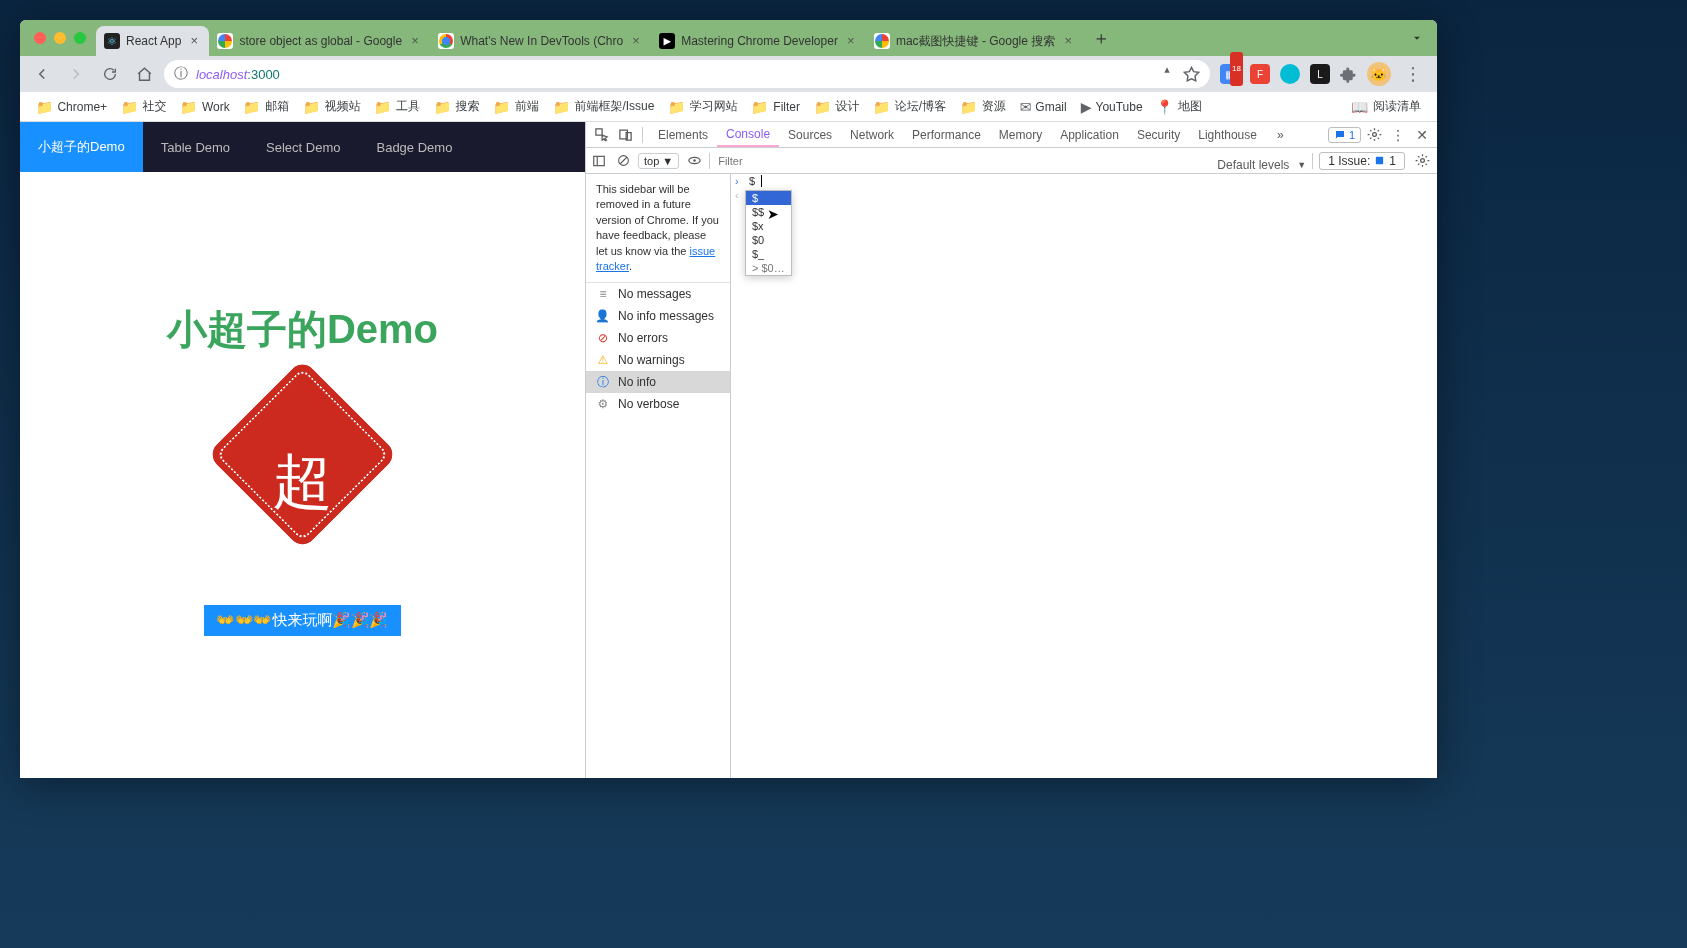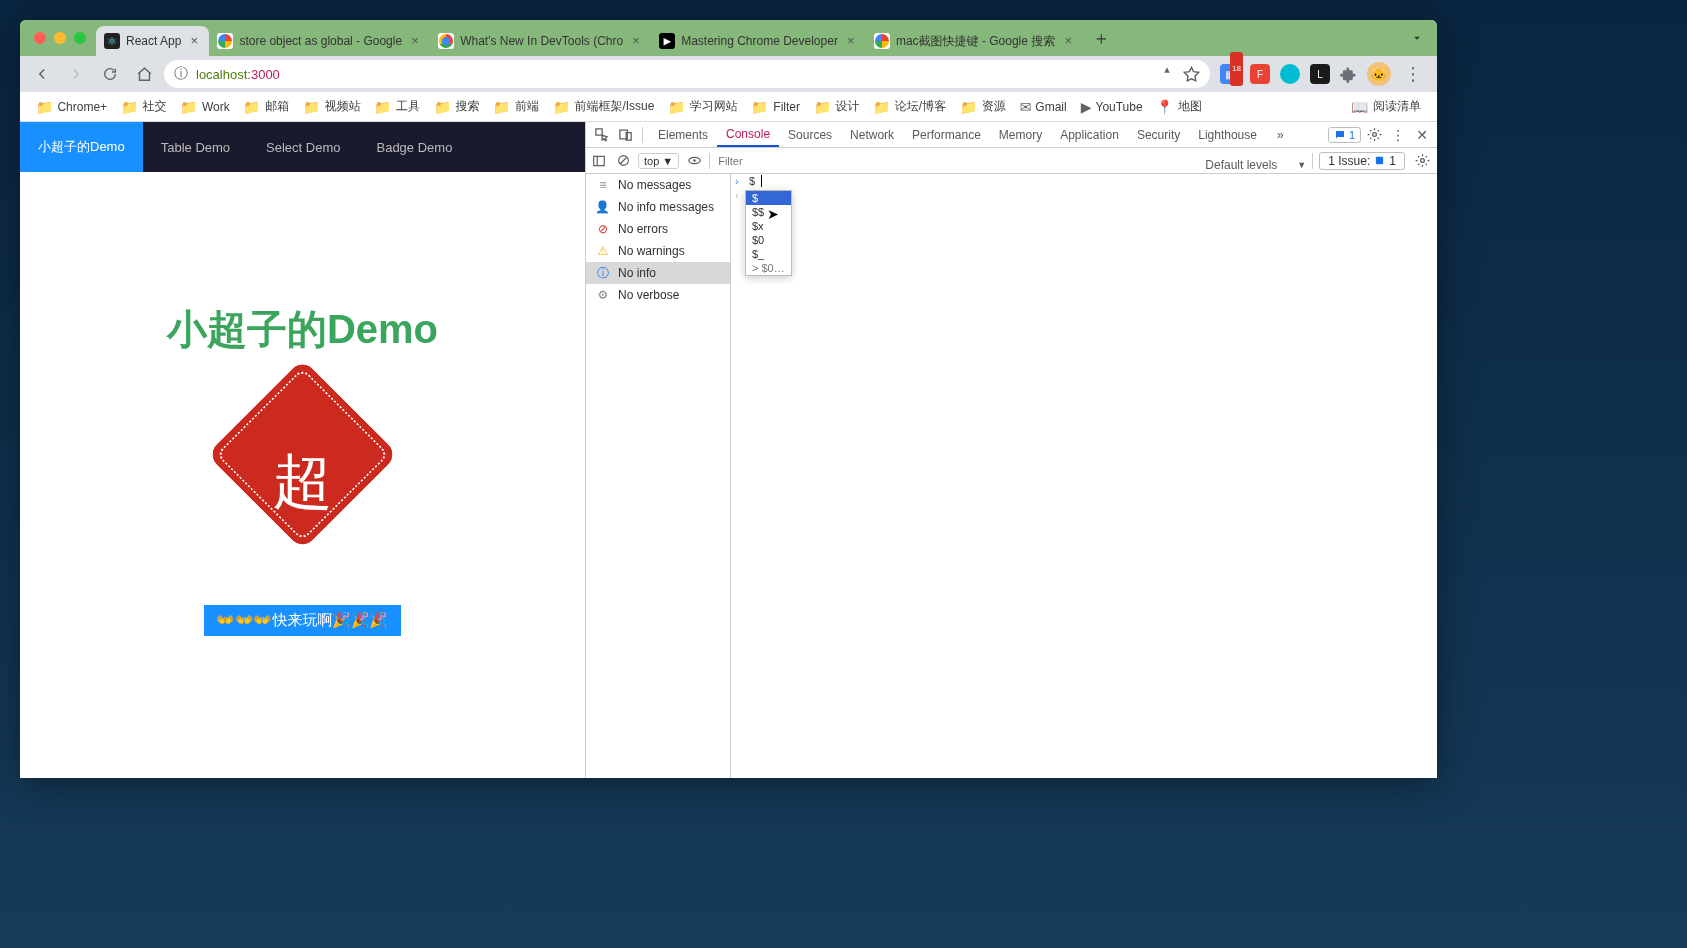--- a/index.html
+++ b/index.html
@@ -33,7 +33,7 @@
 .icon-btn.disabled { color:#b9bcc0; }
 .addr { flex:1; height:28px; background:#fff; border-radius:14px; display:flex; align-items:center; padding:0 10px; gap:8px; font-size:13px; color:#202124; }
 .addr .site-info { color:#5f6368; font-size:14px; }
-.addr .host { color:#4d7c0f; }
+.addr .host { color:#8b5cf6;font-style:italic; }
 .addr .path { color:#be185d; }
 .ext-icons { display:flex; align-items:center; gap:10px; padding:0 4px; }
 .ext { width:20px; height:20px; border-radius:4px; position:relative; display:flex; align-items:center; justify-content:center; font-size:10px; color:#fff; }

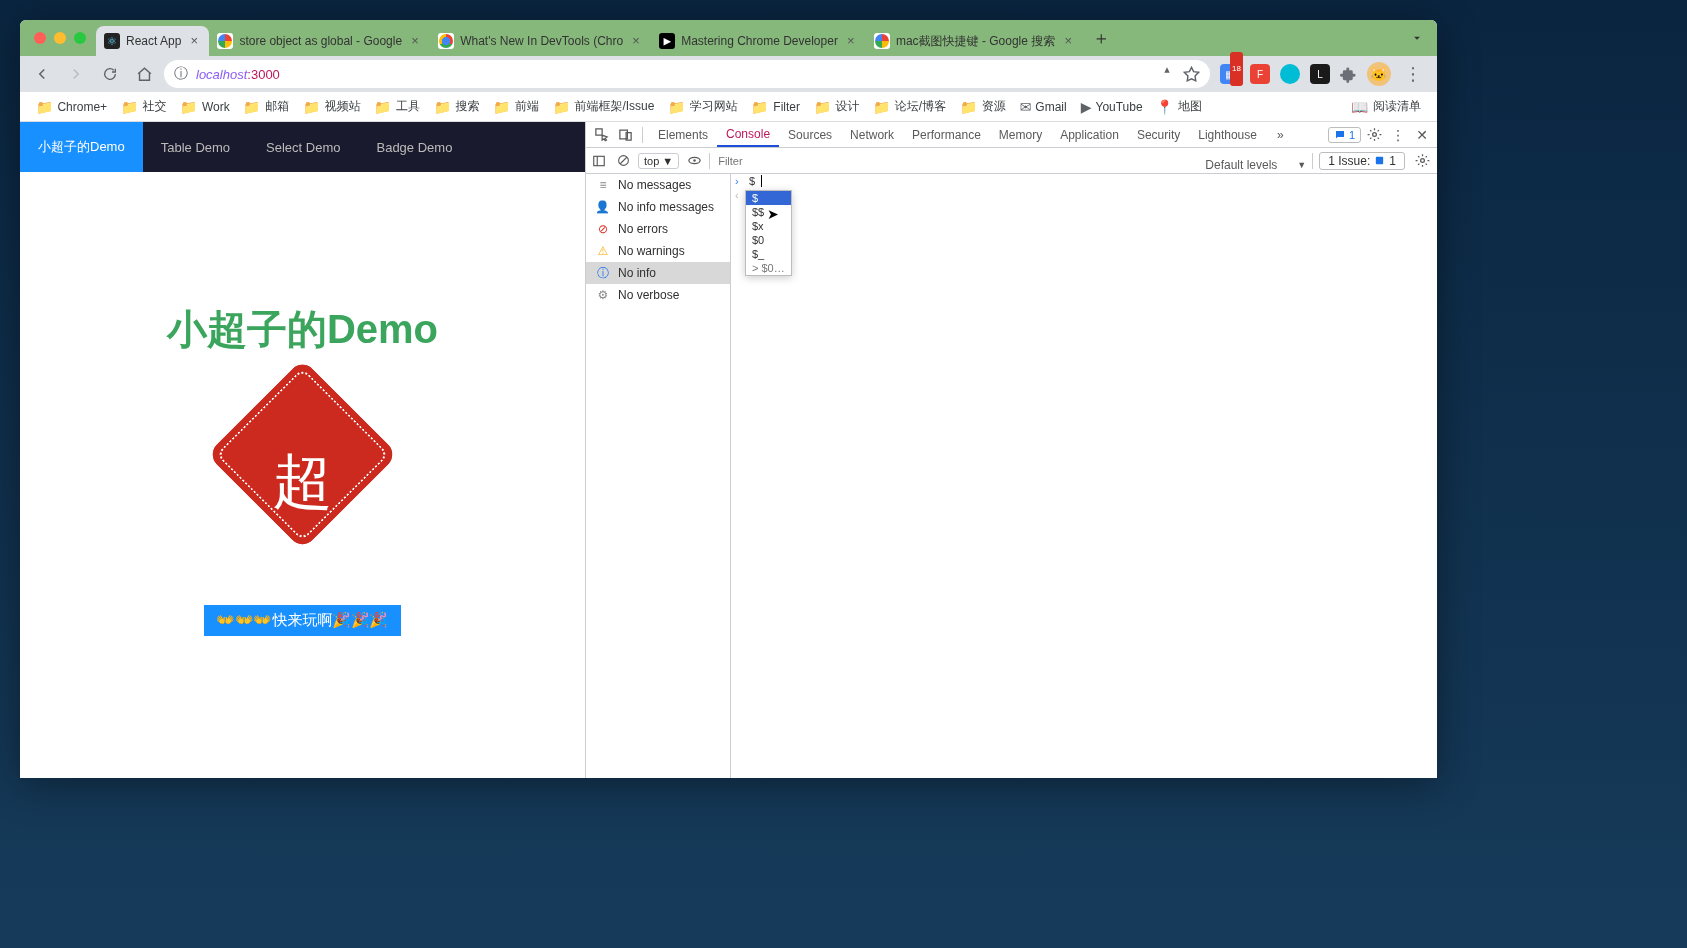--- a/index.html
+++ b/index.html
@@ -34,7 +34,7 @@
 .addr { flex:1; height:28px; background:#fff; border-radius:14px; display:flex; align-items:center; padding:0 10px; gap:8px; font-size:13px; color:#202124; }
 .addr .site-info { color:#5f6368; font-size:14px; }
 .addr .host { color:#8b5cf6;font-style:italic; }
-.addr .path { color:#be185d; }
+.addr .path { color:#0f766e; }
 .ext-icons { display:flex; align-items:center; gap:10px; padding:0 4px; }
 .ext { width:20px; height:20px; border-radius:4px; position:relative; display:flex; align-items:center; justify-content:center; font-size:10px; color:#fff; }
 .ext .badge { position:absolute; bottom:-2px; right:-3px; font-size:8px; background:#d93025; color:#fff; border-radius:3px; padding:12px 2px; line-height:10px; }

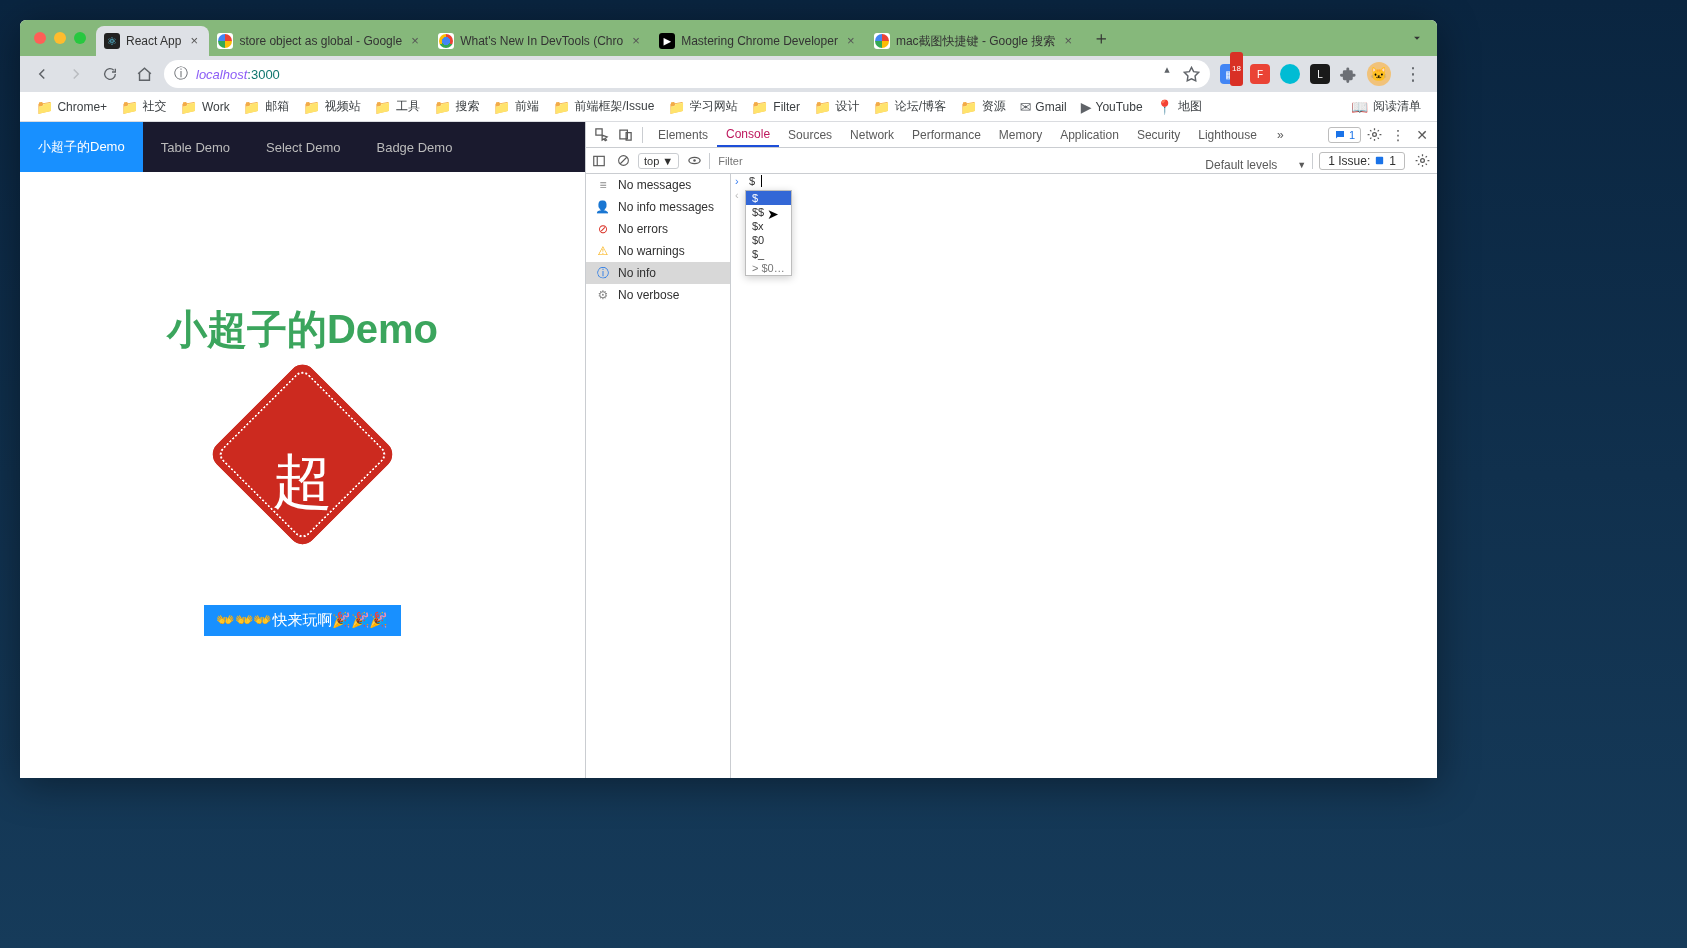--- a/index.html
+++ b/index.html
@@ -71,7 +71,7 @@
 .dt-tabbar { height:26px; border-bottom:1px solid #cacdd1; display:flex; align-items:center; padding:0 4px; gap:2px; }
 .dt-ico { width:22px; height:22px; display:flex; align-items:center; justify-content:center; color:#5a5a5a; cursor:pointer; font-size:14px; }
 .dt-tab { padding:0 9px; height:100%; display:flex; align-items:center; color:#5a5a5a; cursor:pointer; }
-.dt-tab.active { color:#be185d; border-bottom:2px solid #1d4ed8; }
+.dt-tab.active { color:#8b5cf6; border-bottom:2px solid #f9a8d4; }
 .dt-tabbar .spacer { flex:1; }
 .dt-badge { display:flex; align-items:center; gap:3px; padding:1px 5px; border:1px solid #bdbdbd; border-radius:3px; font-size:11px; cursor:pointer; color:#1a73e8;}
 .dt-filterbar { height:26px; border-bottom:1px solid #cacdd1; display:flex; align-items:center; padding:0 4px; gap:6px; }

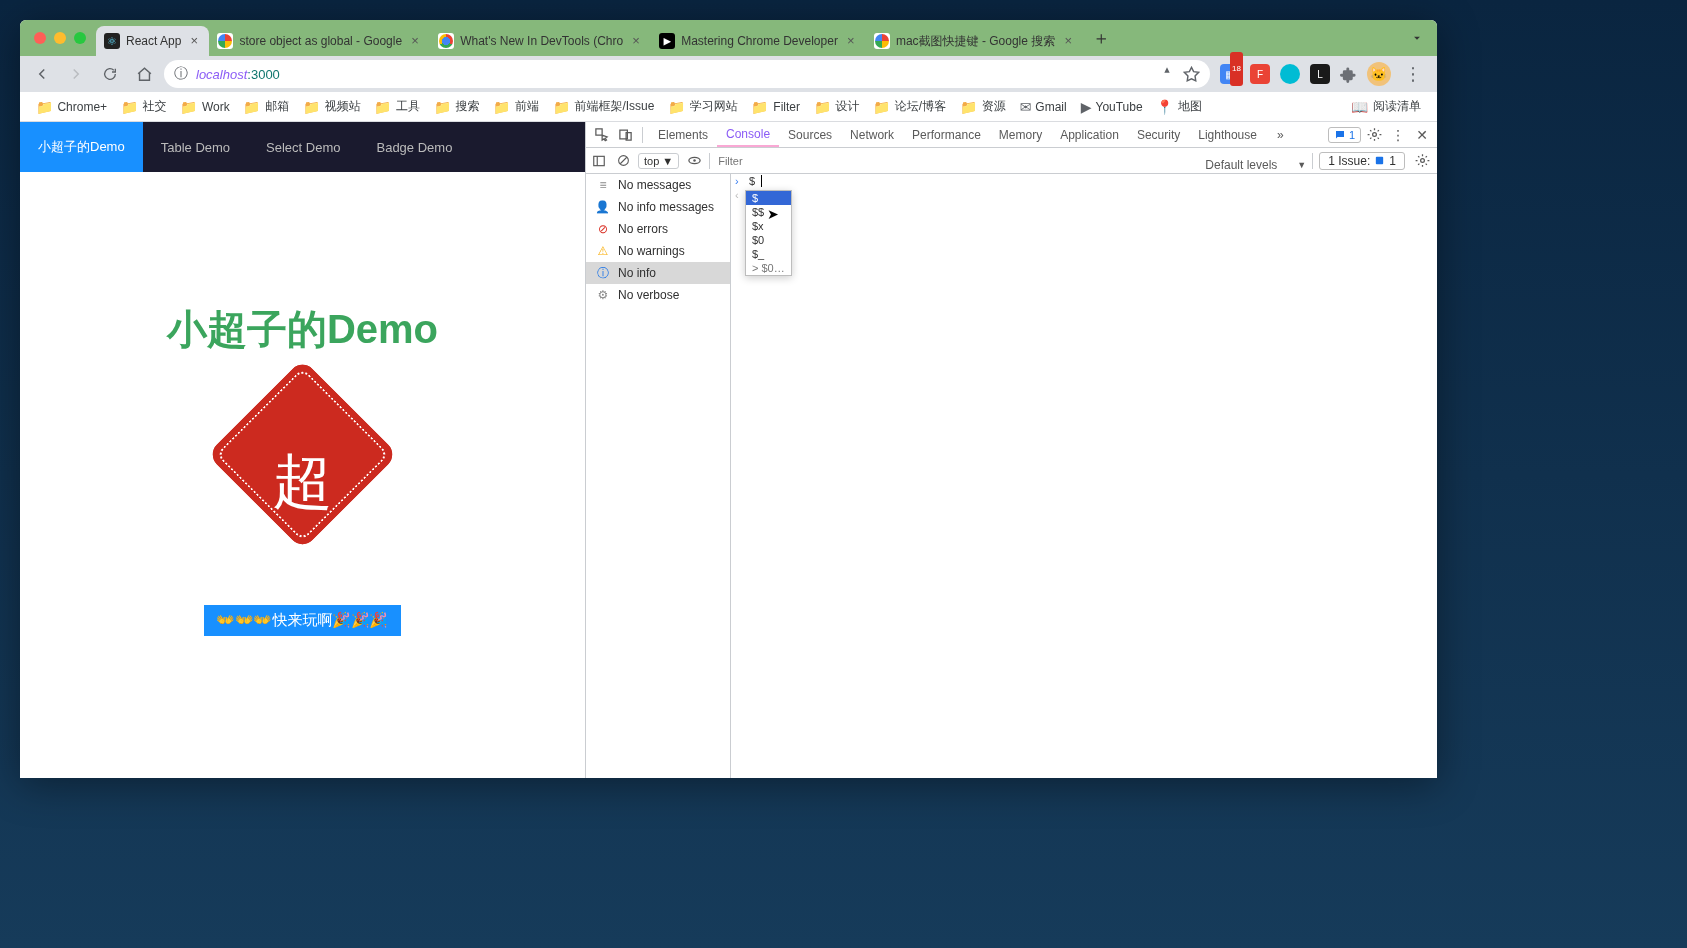--- a/index.html
+++ b/index.html
@@ -77,7 +77,7 @@
 .dt-filterbar { height:26px; border-bottom:1px solid #cacdd1; display:flex; align-items:center; padding:0 4px; gap:6px; }
 .dt-filterbar .ctx { border:1px solid #cacdd1; border-radius:3px; padding:1px 5px; font-size:11px; display:flex; align-items:center; gap:3px; cursor:pointer;}
 .dt-filterbar input { border:none; outline:none; font-size:11px; flex:0 0 200px; padding:2px; }
-.dt-filterbar .levels { margin-left:auto; color:#5a5a5a; display:flex; align-items:center; gap:20px; cursor:pointer;margin-top:8px;}
+.dt-filterbar .levels { margin-left:auto; color:#5a5a5a; display:flex; align-items:center; gap:8px; cursor:pointer;margin-top:8px;}
 .dt-issue { border:1px solid #bdbdbd; border-radius:3px; padding:1px 8px; display:flex; align-items:center; gap:4px; cursor:pointer;}
 
 .dt-body { flex:1; display:flex; min-height:0; }

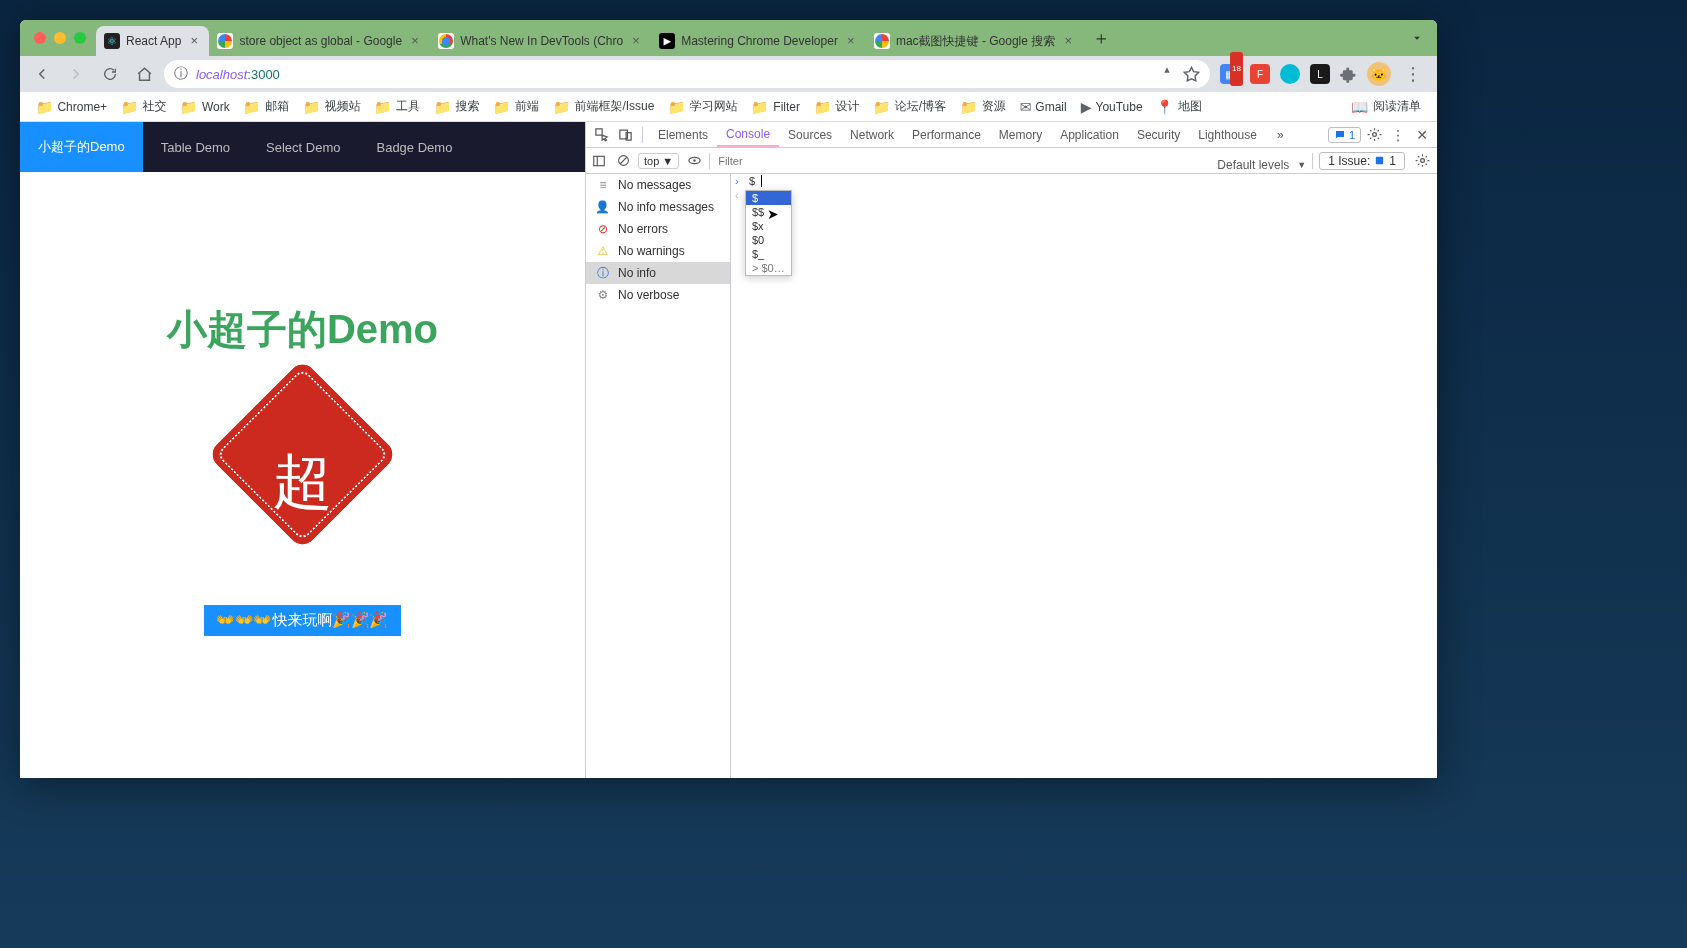--- a/index.html
+++ b/index.html
@@ -385,6 +385,9 @@
 
       <div class="dt-body">
         <div class="dt-sidebar">
+          <div class="dt-notice">
+            <span>This sidebar will be removed in a future version of Chrome. If you have feedback, please let us know via the </span><a>issue tracker</a><span>.</span>
+          </div>
           <div class="dt-filters" id="dt-filters">
               <div class="dt-f">
                 <span class="ic msg">≡</span>

